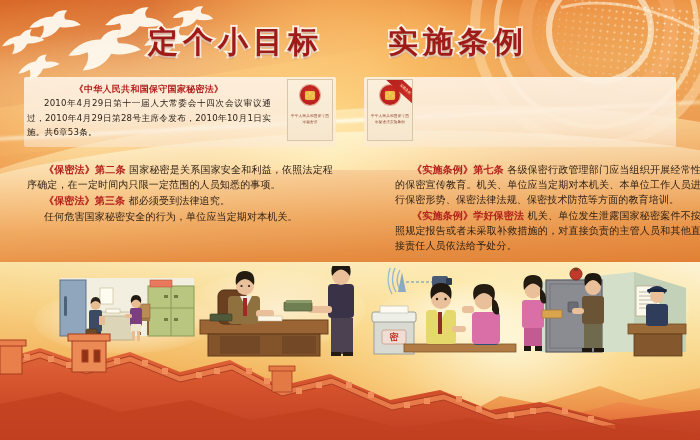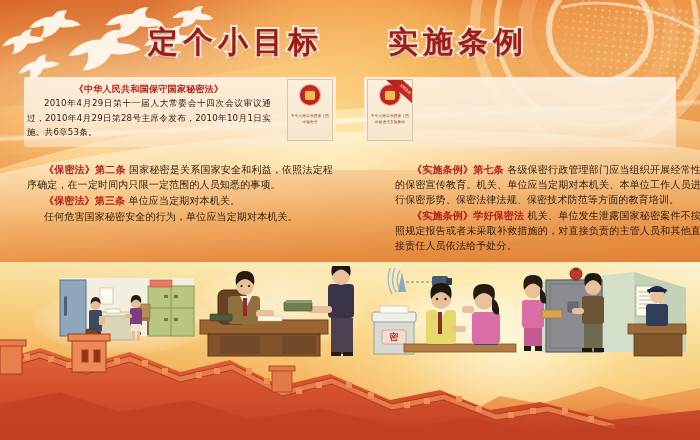--- a/index.html
+++ b/index.html
@@ -273,7 +273,7 @@
     </p>
     <p>
       <span class="art">《保密法》第三条</span>
-      <span>单位应当定期对本机关。</span>
+      <span>都必须受到法律追究。</span>
     </p>
     <p>
       <span>任何危害国家秘密安全的行为，单位应当定期对本机关。</span>

